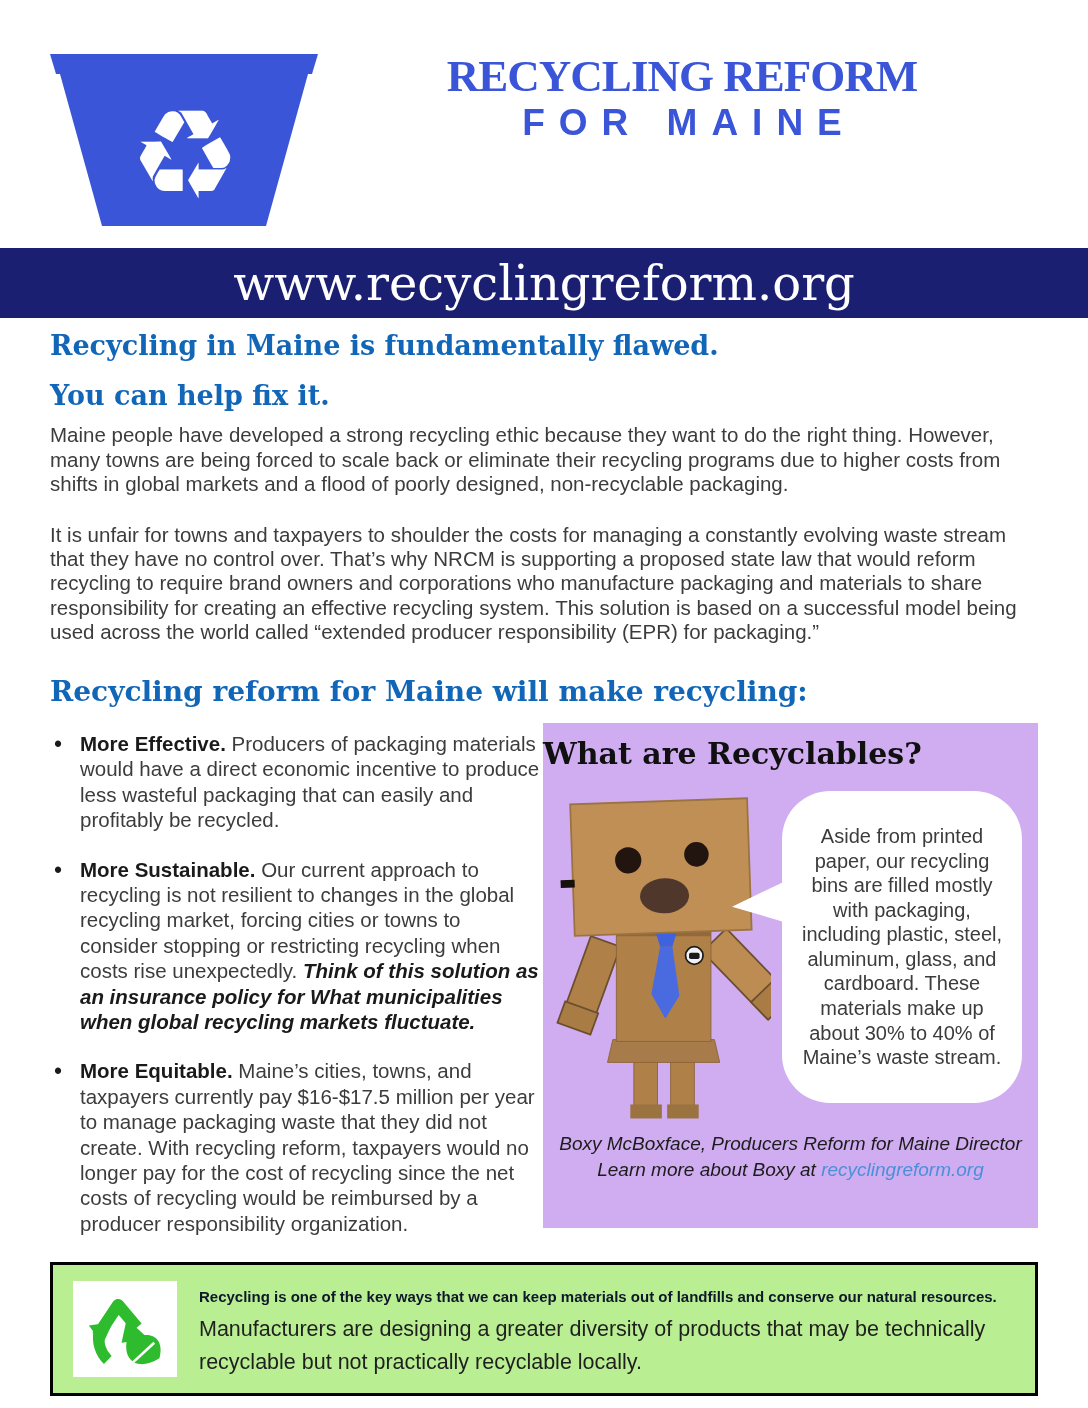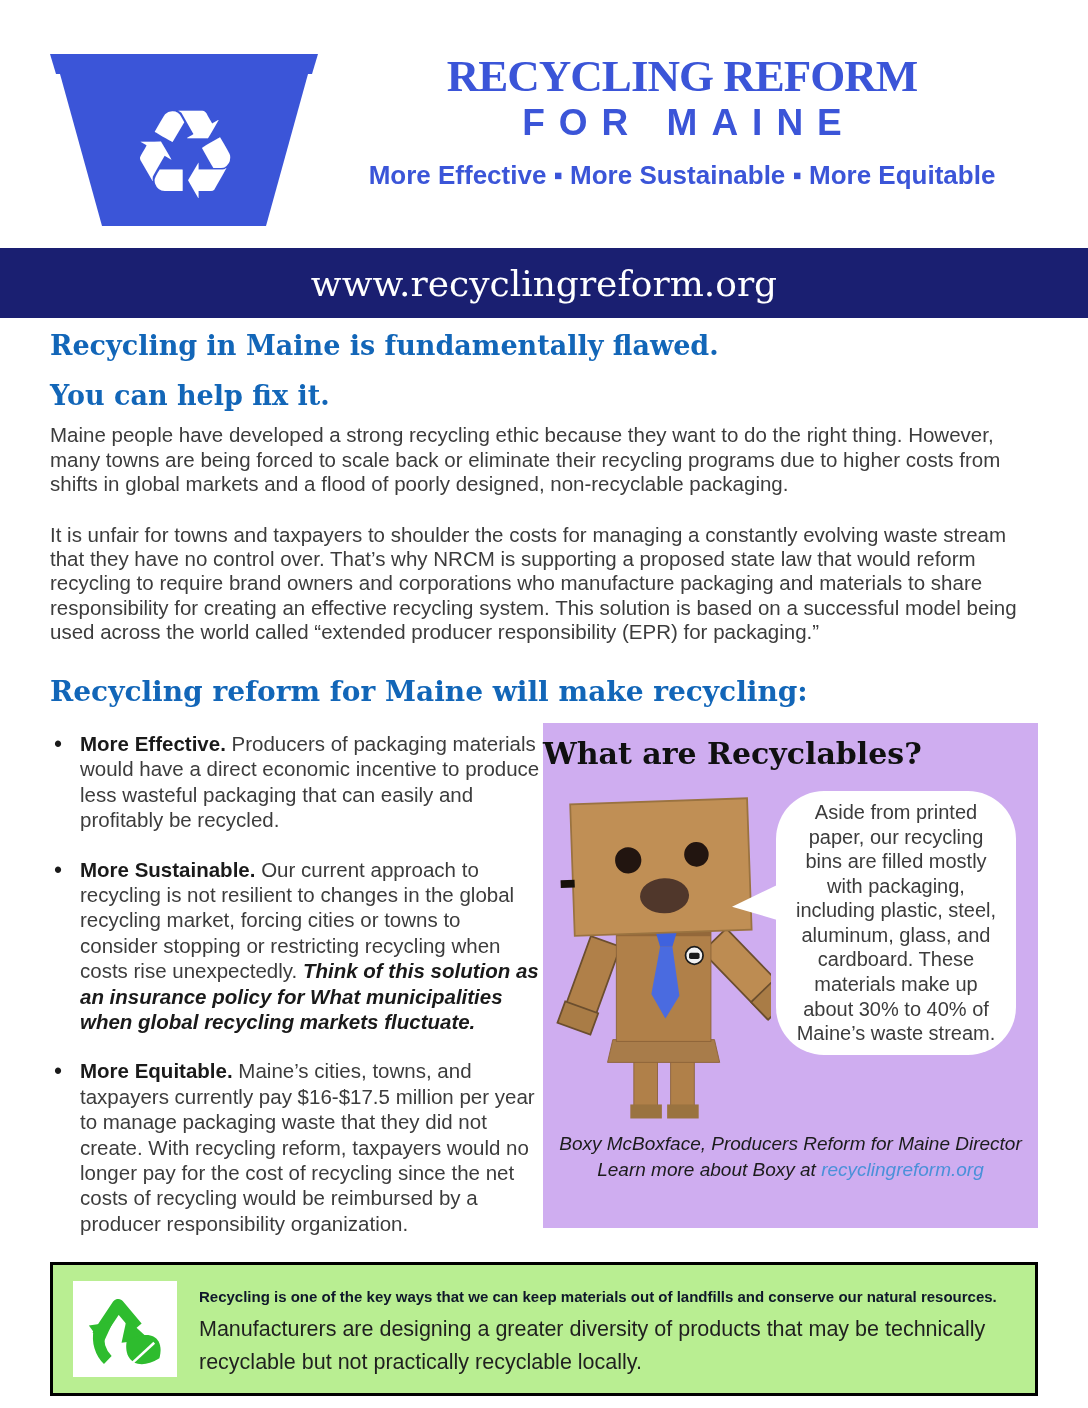--- a/index.html
+++ b/index.html
@@ -104,7 +104,6 @@
     <div class="title-block">
       <div class="brand-title">RECYCLING REFORM</div>
       <div class="brand-sub">FOR MAINE</div>
-      <div class="tagline">More Effective ▪ More Sustainable ▪ More Equitable</div>
     </div>
   </div>
 

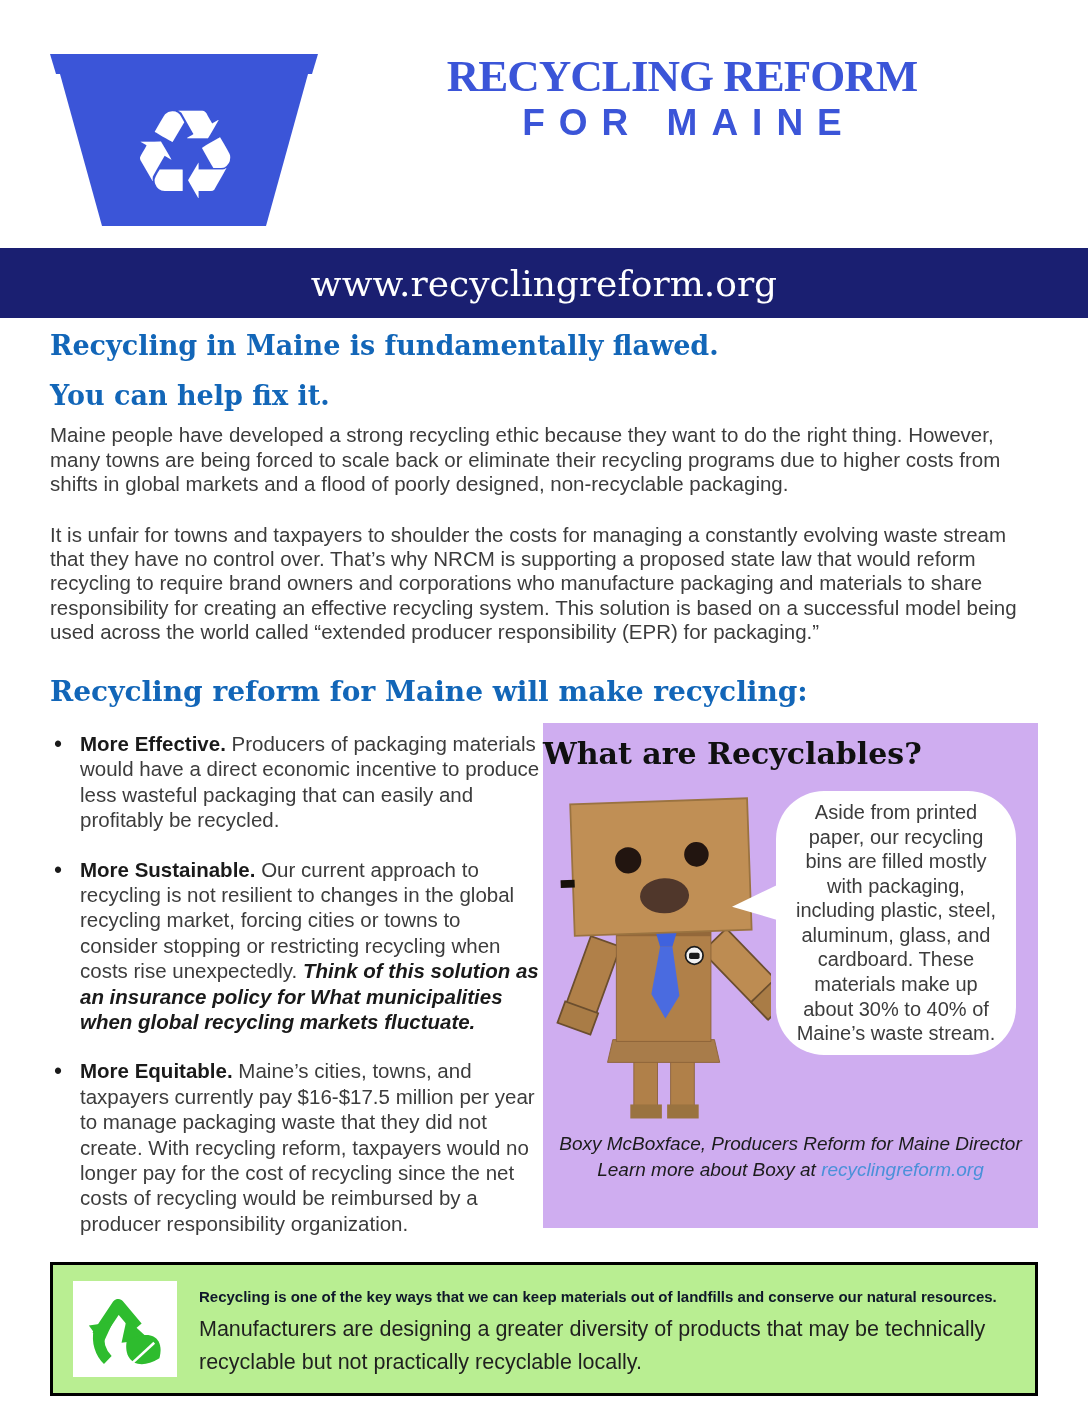--- a/index.html
+++ b/index.html
@@ -28,7 +28,7 @@
   .banner {
     height:70px; background:#1a1f71; display:flex; align-items:center; justify-content:center;
   }
-  .banner-url { font-family:"DejaVu Serif", serif; font-size:36px; color:#ffffff;text-align:center; }
+  .banner-url { font-family:"DejaVu Serif", serif; font-size:48px; color:#ffffff;text-align:center; }
 
   
   .content { padding:0 50px; }

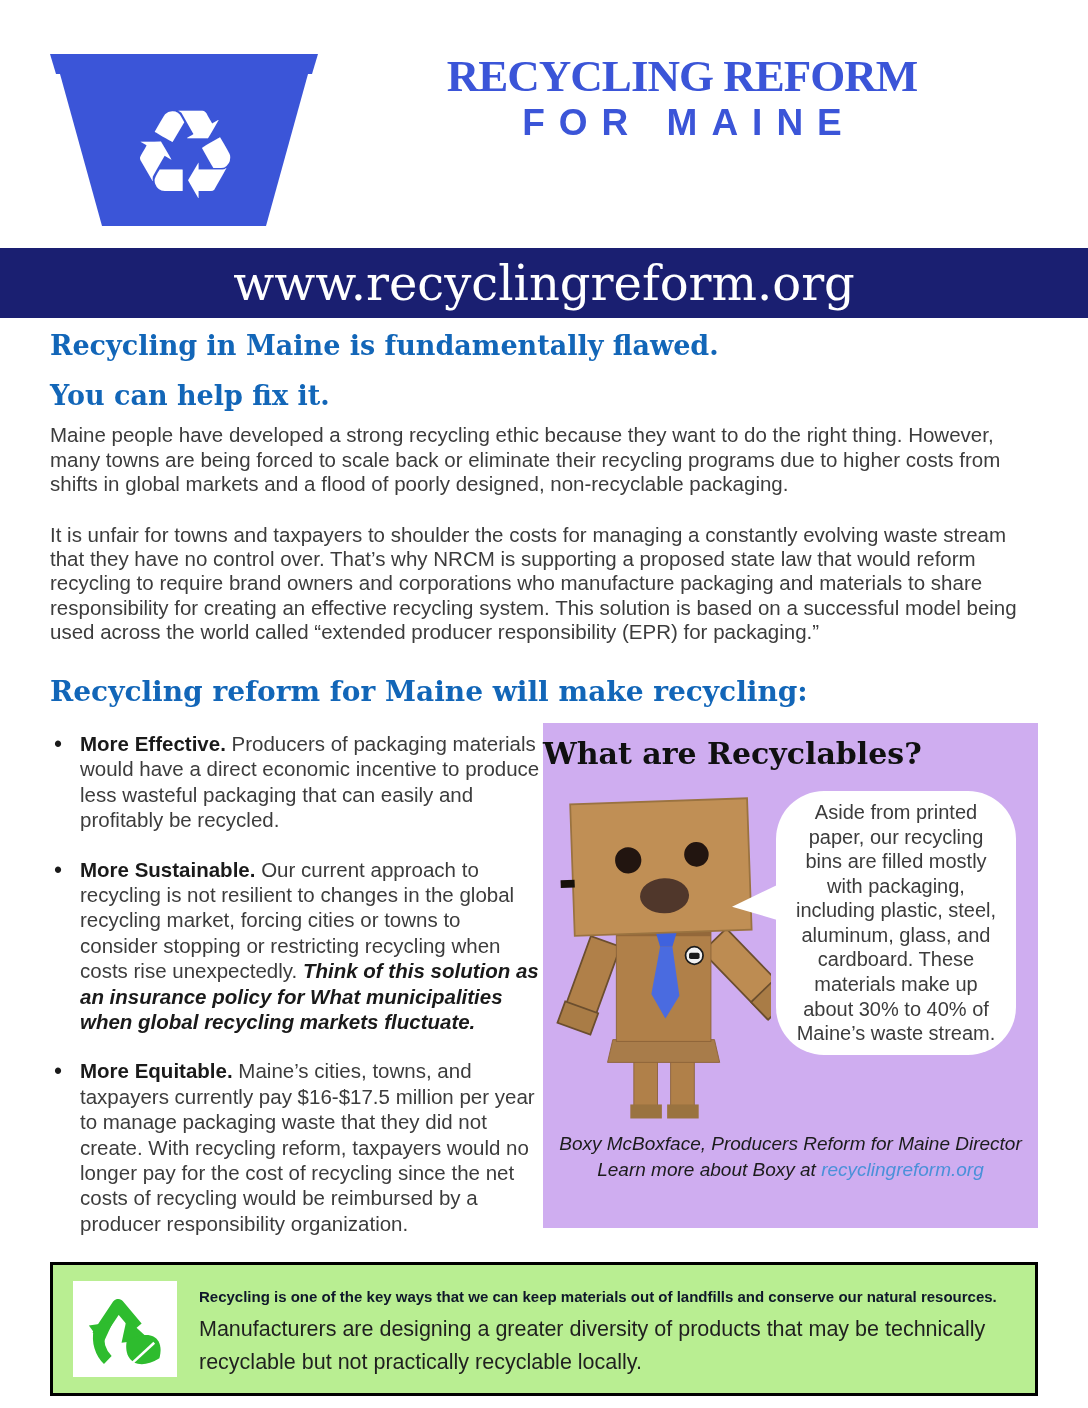--- a/index.html
+++ b/index.html
@@ -66,7 +66,7 @@
   .scene { position:relative; height:344px; margin-top:16px; }
   .robot { position:absolute; left:8px; top:2px; }
   .bubble {
-    position:absolute; right:22px; top:4px; width:240px; height:264px;
+    position:absolute; right:16px; top:4px; width:240px; height:312px;
     background:#ffffff; border-radius:48px; padding:16px 12px;
     display:flex; align-items:center; justify-content:center;
   }

